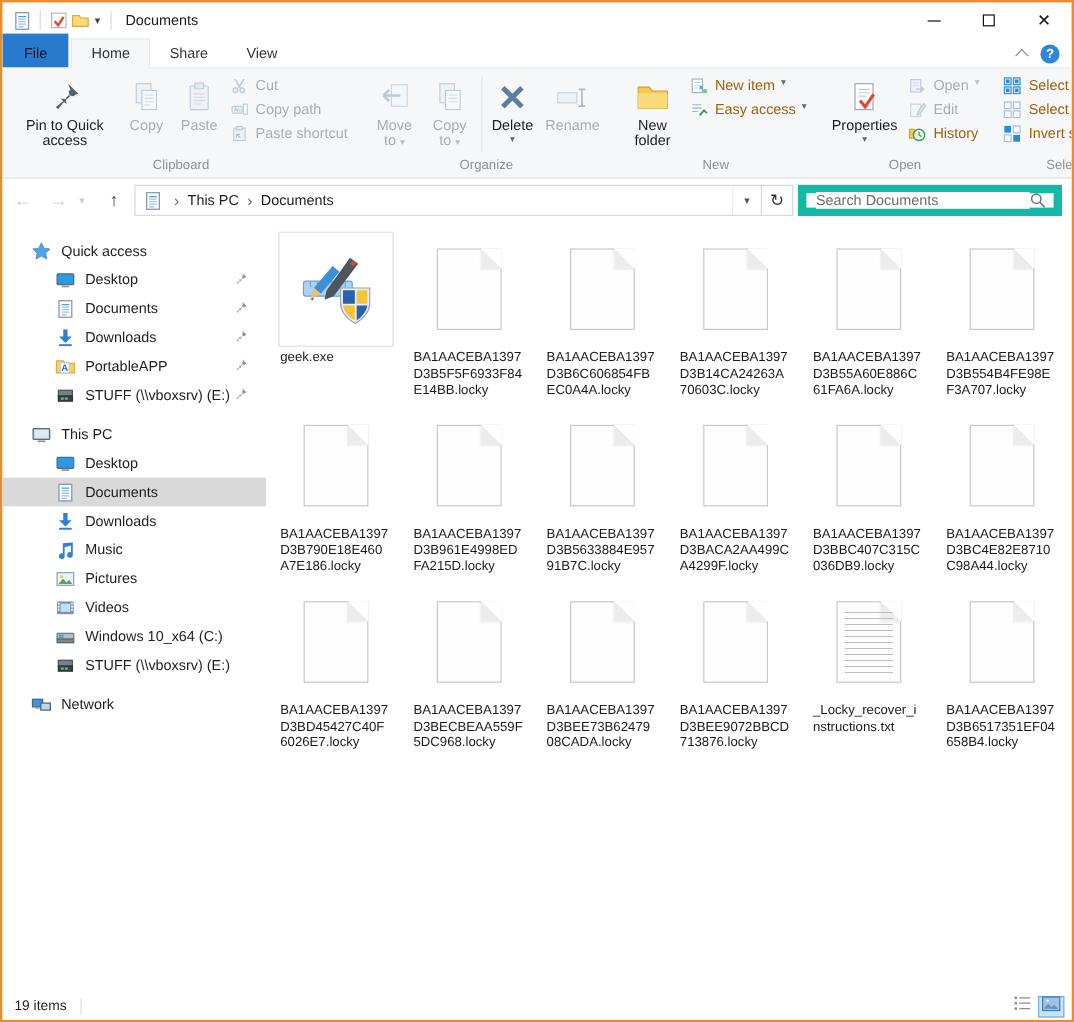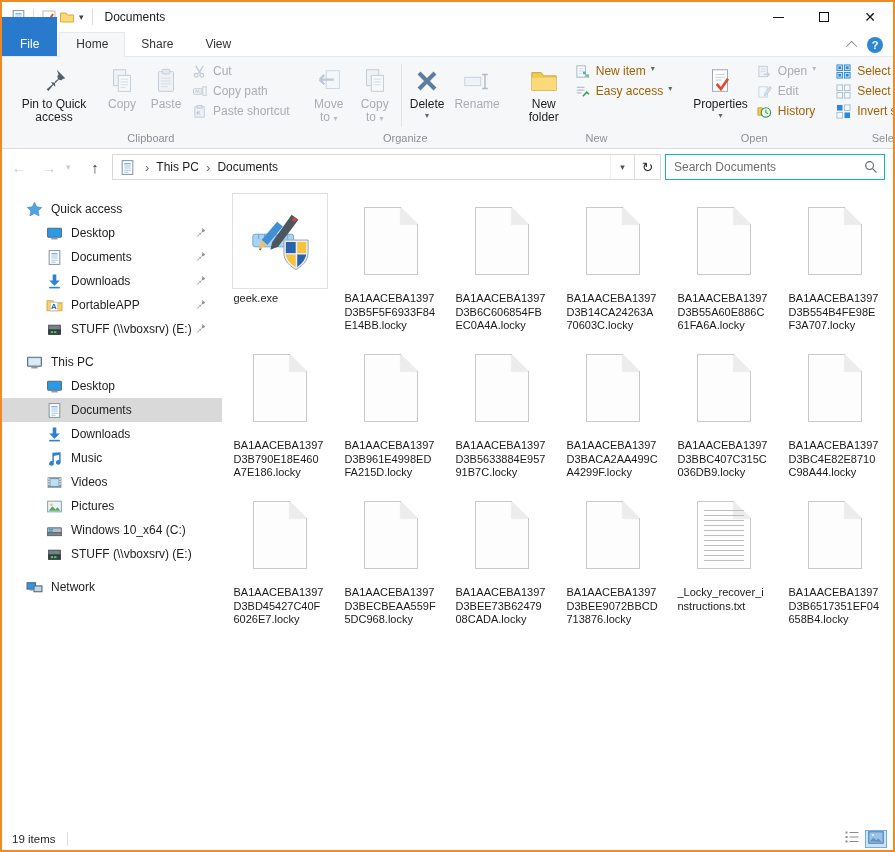--- a/index.html
+++ b/index.html
@@ -21,7 +21,7 @@
   
   .tabrow { height:25px; display:flex; align-items:flex-end; border-bottom:1px solid #e8e9ea; flex:0 0 auto; background:#fff; position:relative; }
   .tab { font-size:12px; padding:4px 16px 5px; color:#333; cursor:default; }
-  .tab-file { background:#2979cc; color:#ffffff; padding:20px 18px 5px; margin-right:2px; }
+  .tab-file { background:#2979cc; color:#0f172a; padding:9px 18px 5px; margin-right:2px; }
   .tab.active { background:#f6f7f8; border:1px solid #e8e9ea; border-bottom:1px solid #f6f7f8; margin-bottom:-1px; }
   .tabrow-right { margin-left:auto; display:flex; align-items:center; gap:10px; padding-right:10px; padding-bottom:3px; }
   .chev-up { width:8px; height:8px; border-left:1.5px solid #8a8a8a; border-top:1.5px solid #8a8a8a; transform:rotate(45deg) translateY(2px); }

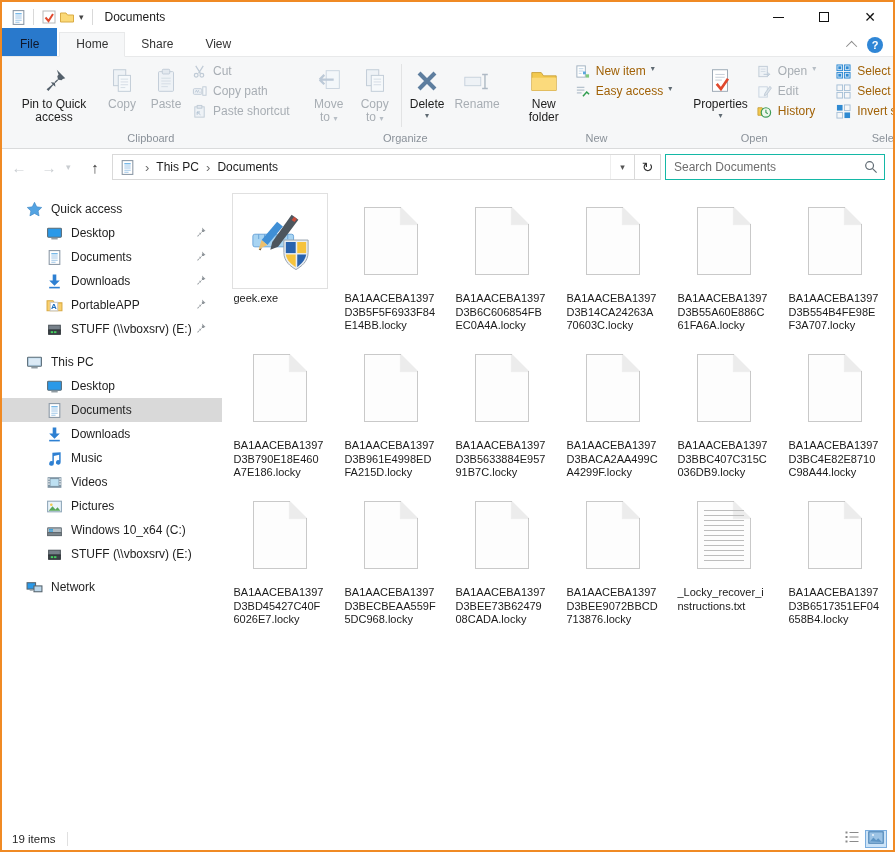--- a/index.html
+++ b/index.html
@@ -59,7 +59,7 @@
   .addr-right { margin-left:auto; display:flex; align-items:center; height:100%; }
   .addr-drop { width:24px; text-align:center; font-size:9px; color:#555; border-left:1px solid #eee; height:100%; line-height:25px; }
   .addr-refresh { width:26px; text-align:center; font-size:14px; color:#333; border-left:1px solid #d9d9d9; height:100%; line-height:25px; }
-  .searchbox { width:220px; height:26px; border:1px solid #14b8a6; display:flex; align-items:center; padding:0 6px 0 8px; background:#fff; }
+  .searchbox { width:220px; height:26px; border:7px solid #14b8a6; display:flex; align-items:center; padding:0 6px 0 8px; background:#fff; }
   .searchbox input { border:none; outline:none; flex:1; font-size:12px; color:#333; font-family:inherit; }
   .searchbox input::placeholder { color:#6d6d6d; }
   .search-icon { width:14px; height:14px; display:inline-flex; }

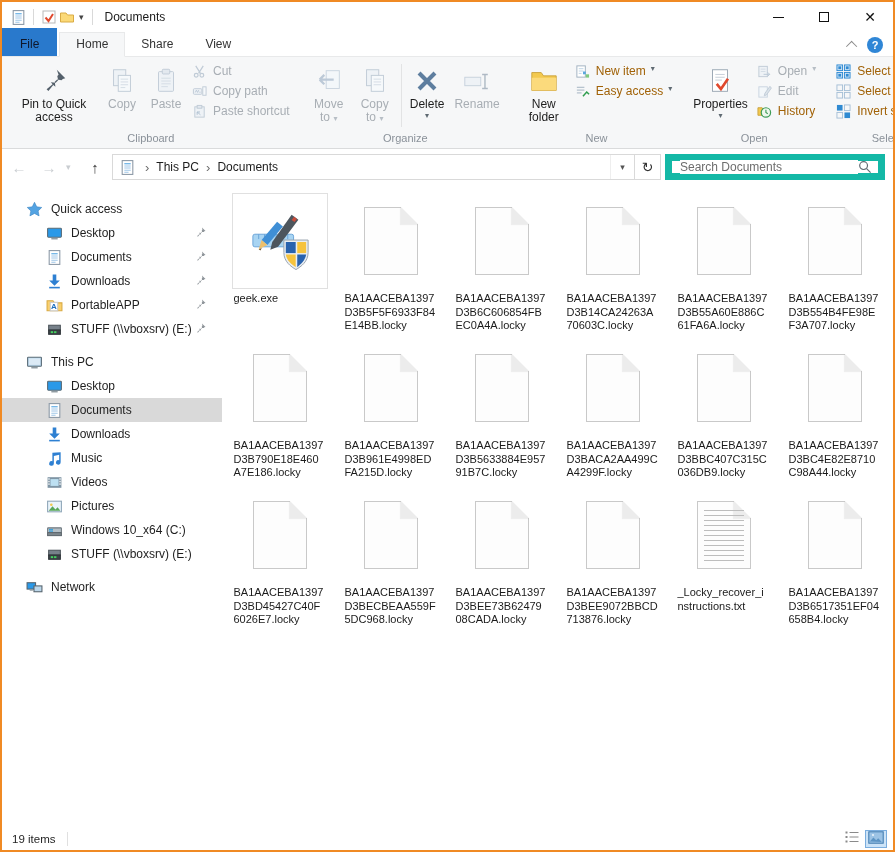--- a/index.html
+++ b/index.html
@@ -570,6 +570,16 @@
         <div class="side-row">
           <span class="sicon">
             <svg width="17" height="17" viewBox="0 0 16 16">
+              <rect x="1.5" y="3" width="13" height="10" fill="#eaf4fb" stroke="#8fa6b8"></rect>
+              <circle cx="5" cy="6.3" r="1.2" fill="#f2c84b"></circle>
+              <path d="M2.5 12l3.6-4.2 2.8 3 2-2.2 2.6 3.4z" fill="#57a657"></path>
+            </svg>
+          </span>
+          <span class="slabel">Pictures</span>
+        </div>
+        <div class="side-row">
+          <span class="sicon">
+            <svg width="17" height="17" viewBox="0 0 16 16">
               <rect x="1.5" y="3" width="13" height="10" fill="#7f95a5"></rect>
               <rect x="4.2" y="4.8" width="7.6" height="6.4" fill="#bde0f2"></rect>
               <g fill="#fff">
@@ -583,16 +593,6 @@
             </svg>
           </span>
           <span class="slabel">Videos</span>
-        </div>
-        <div class="side-row">
-          <span class="sicon">
-            <svg width="17" height="17" viewBox="0 0 16 16">
-              <rect x="1.5" y="3" width="13" height="10" fill="#eaf4fb" stroke="#8fa6b8"></rect>
-              <circle cx="5" cy="6.3" r="1.2" fill="#f2c84b"></circle>
-              <path d="M2.5 12l3.6-4.2 2.8 3 2-2.2 2.6 3.4z" fill="#57a657"></path>
-            </svg>
-          </span>
-          <span class="slabel">Pictures</span>
         </div>
         <div class="side-row">
           <span class="sicon">

